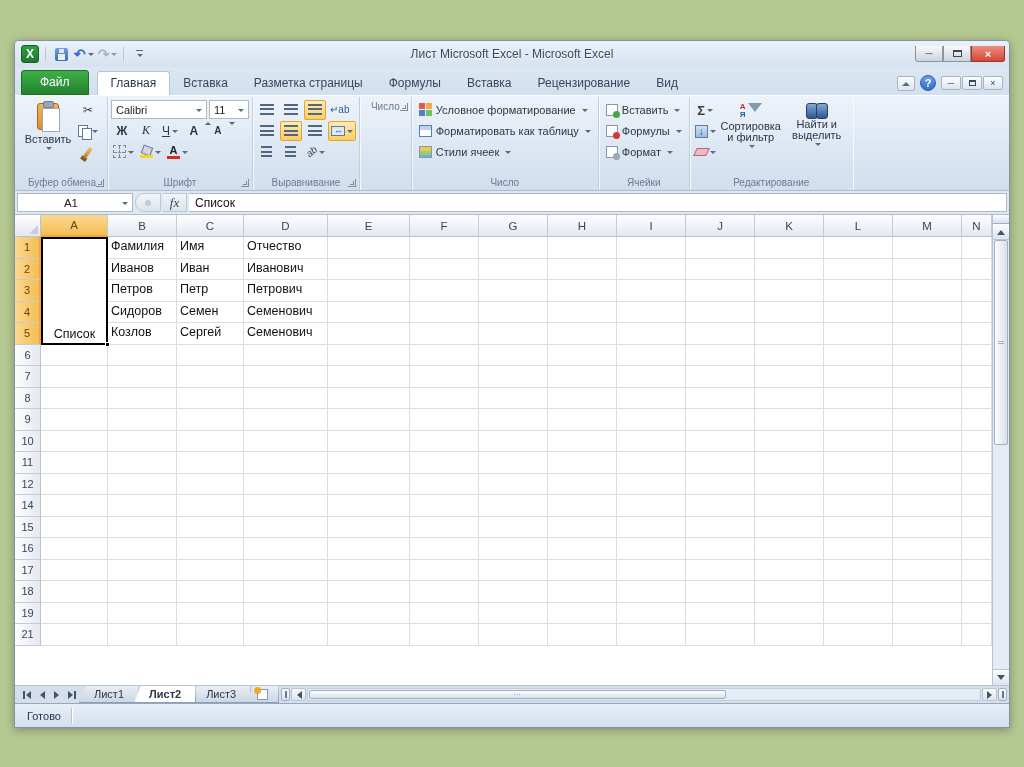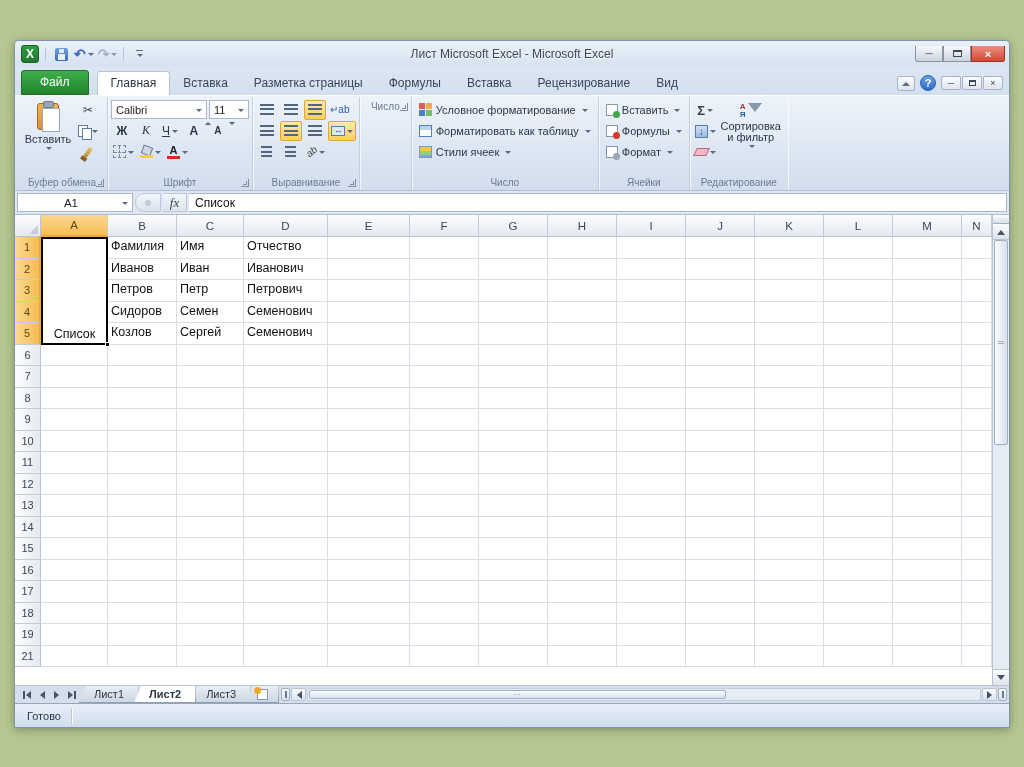--- a/index.html
+++ b/index.html
@@ -537,6 +537,11 @@
           <span class="blabel2">Сортировка и фильтр</span>
           <span class="caret"></span>
         </div>
+        <div class="bigbtn wide">
+          <span class="binoc"></span>
+          <span class="blabel2">Найти и выделить</span>
+          <span class="caret"></span>
+        </div>
       </div>
       <div class="rg-footer">
           <span>Редактирование</span>

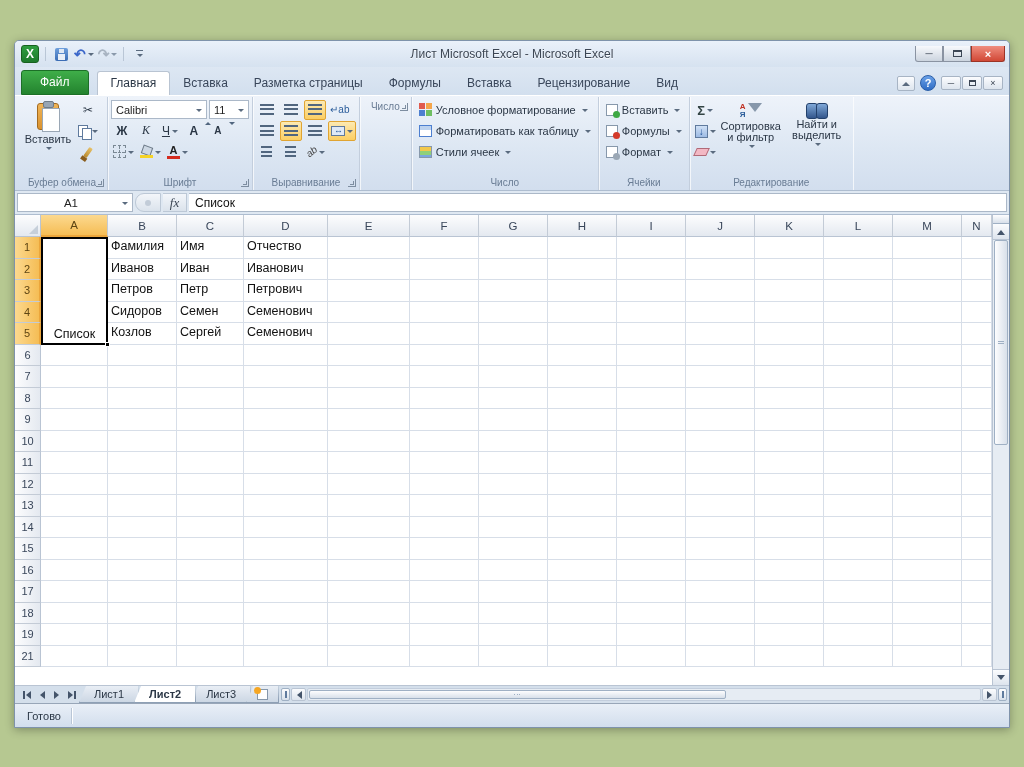--- a/index.html
+++ b/index.html
@@ -785,23 +785,6 @@
           <div class="gcell" style="width: 69px; flex: 1 1 0%;"></div>
         </div>
         <div class="grow">
-          <div class="grh">13</div>
-          <div class="gcell" style="width: 67px;"></div>
-          <div class="gcell" style="width: 69px;"></div>
-          <div class="gcell" style="width: 67px;"></div>
-          <div class="gcell" style="width: 84px;"></div>
-          <div class="gcell" style="width: 82px;"></div>
-          <div class="gcell" style="width: 69px;"></div>
-          <div class="gcell" style="width: 69px;"></div>
-          <div class="gcell" style="width: 69px;"></div>
-          <div class="gcell" style="width: 69px;"></div>
-          <div class="gcell" style="width: 69px;"></div>
-          <div class="gcell" style="width: 69px;"></div>
-          <div class="gcell" style="width: 69px;"></div>
-          <div class="gcell" style="width: 69px;"></div>
-          <div class="gcell" style="width: 69px; flex: 1 1 0%;"></div>
-        </div>
-        <div class="grow">
           <div class="grh">14</div>
           <div class="gcell" style="width: 67px;"></div>
           <div class="gcell" style="width: 69px;"></div>

